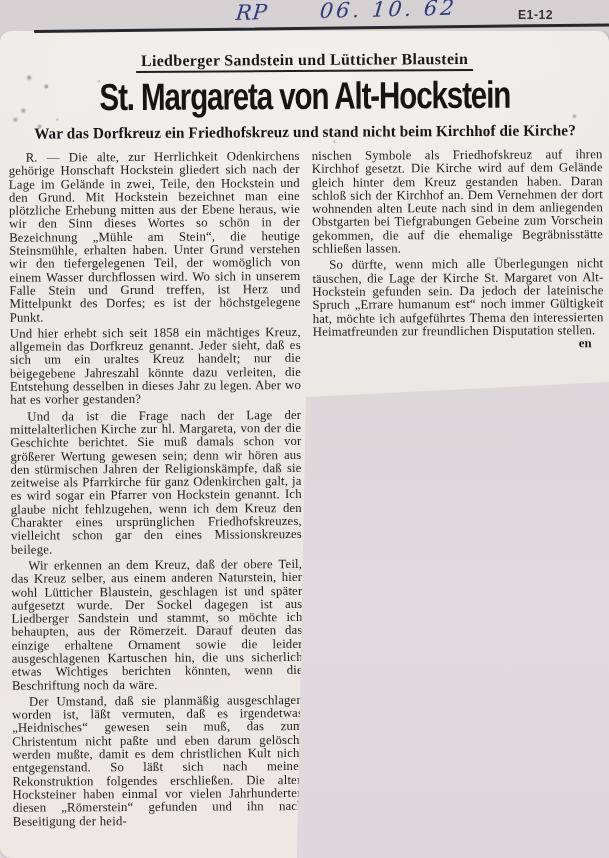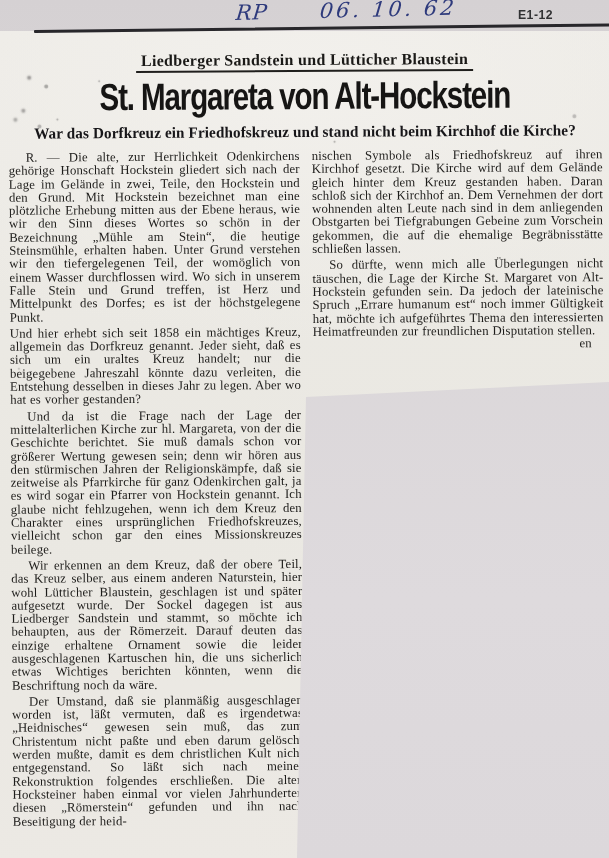--- a/index.html
+++ b/index.html
@@ -44,6 +44,7 @@
       linear-gradient(176deg,#edebe6 0%,#eae8e2 55%,#ece9e4 100%);
     clip-path:polygon(0 0,609px 0,609px 351px,306px 366px,297px 827px,0 827px);
     filter:drop-shadow(1px 1px 1.5px rgba(75,65,70,.4));
+    border-radius:11px;
   }
   .clip-inner{
     transform:rotate(-.35deg);transform-origin:300px 0;

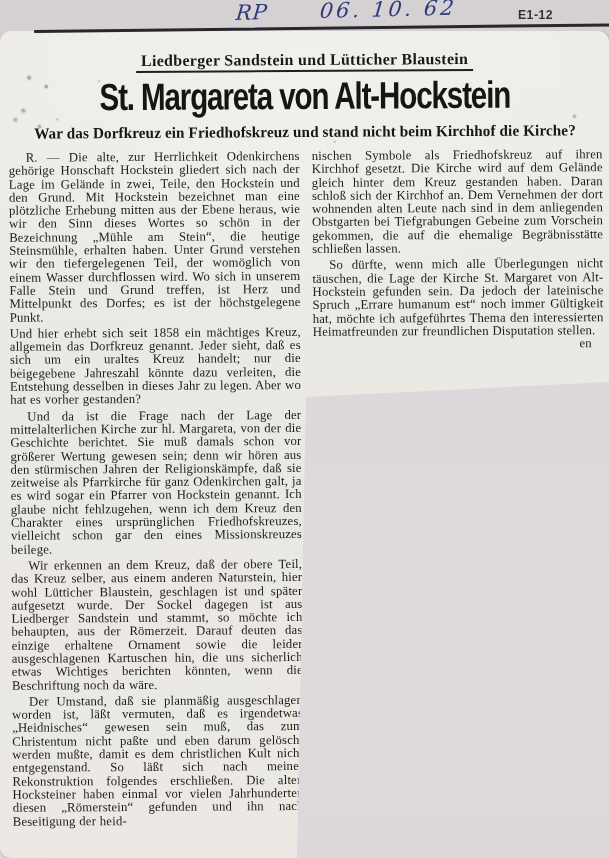--- a/index.html
+++ b/index.html
@@ -77,7 +77,7 @@
   }
   .col p{margin:0 0 3px 0;}
   .col p.indent{text-indent:17px;}
-  .sig{float:right;font-weight:normal;padding-right:12px;}
+  .sig{float:right;font-weight:bold;padding-right:12px;}
   
   .speckles{
     position:absolute;top:0;left:0;width:2px;height:2px;border-radius:50%;

